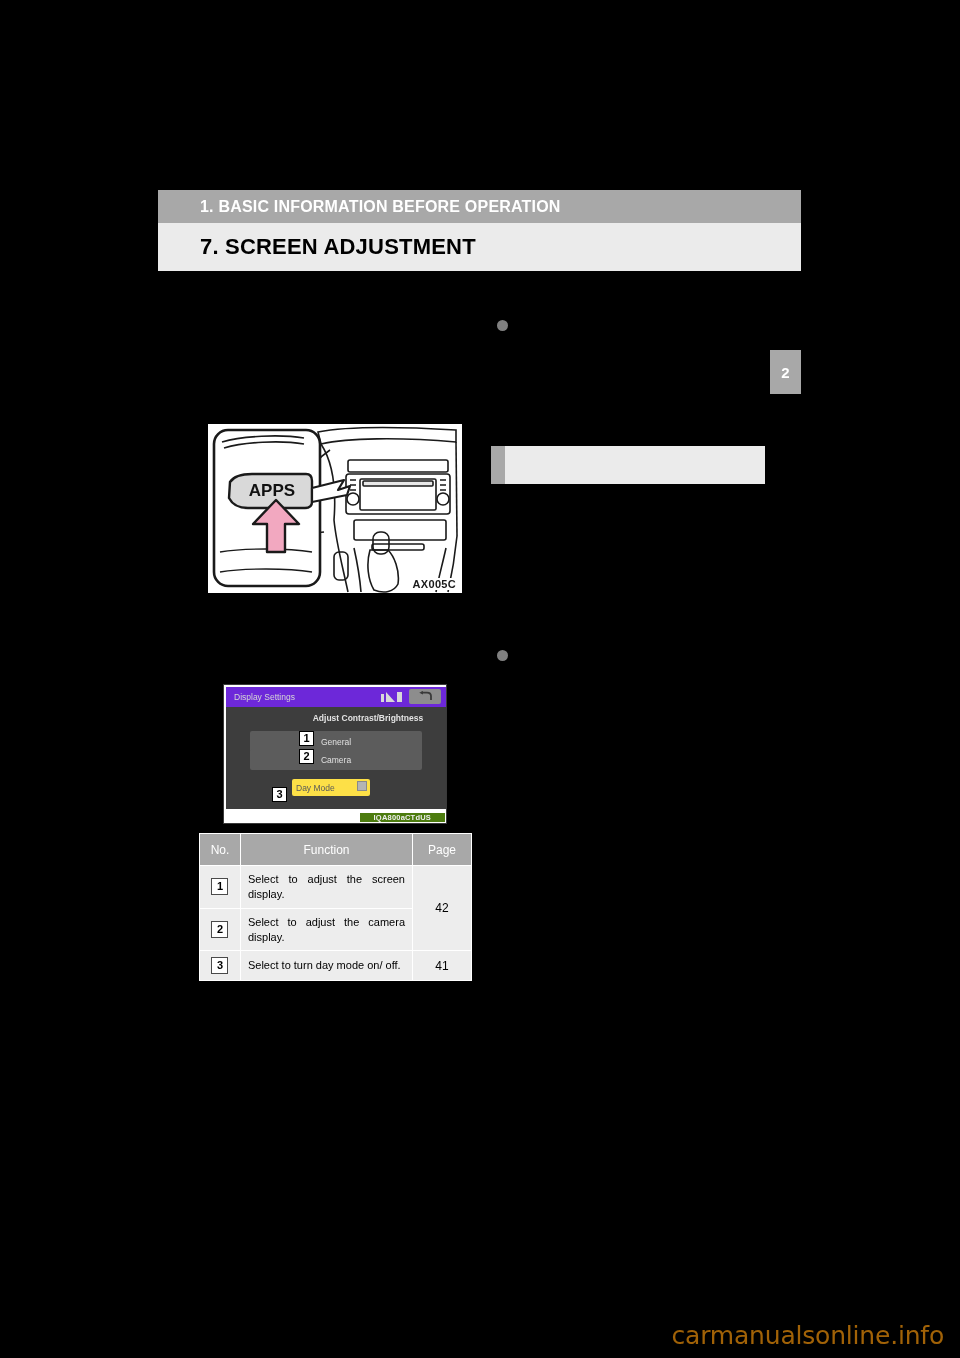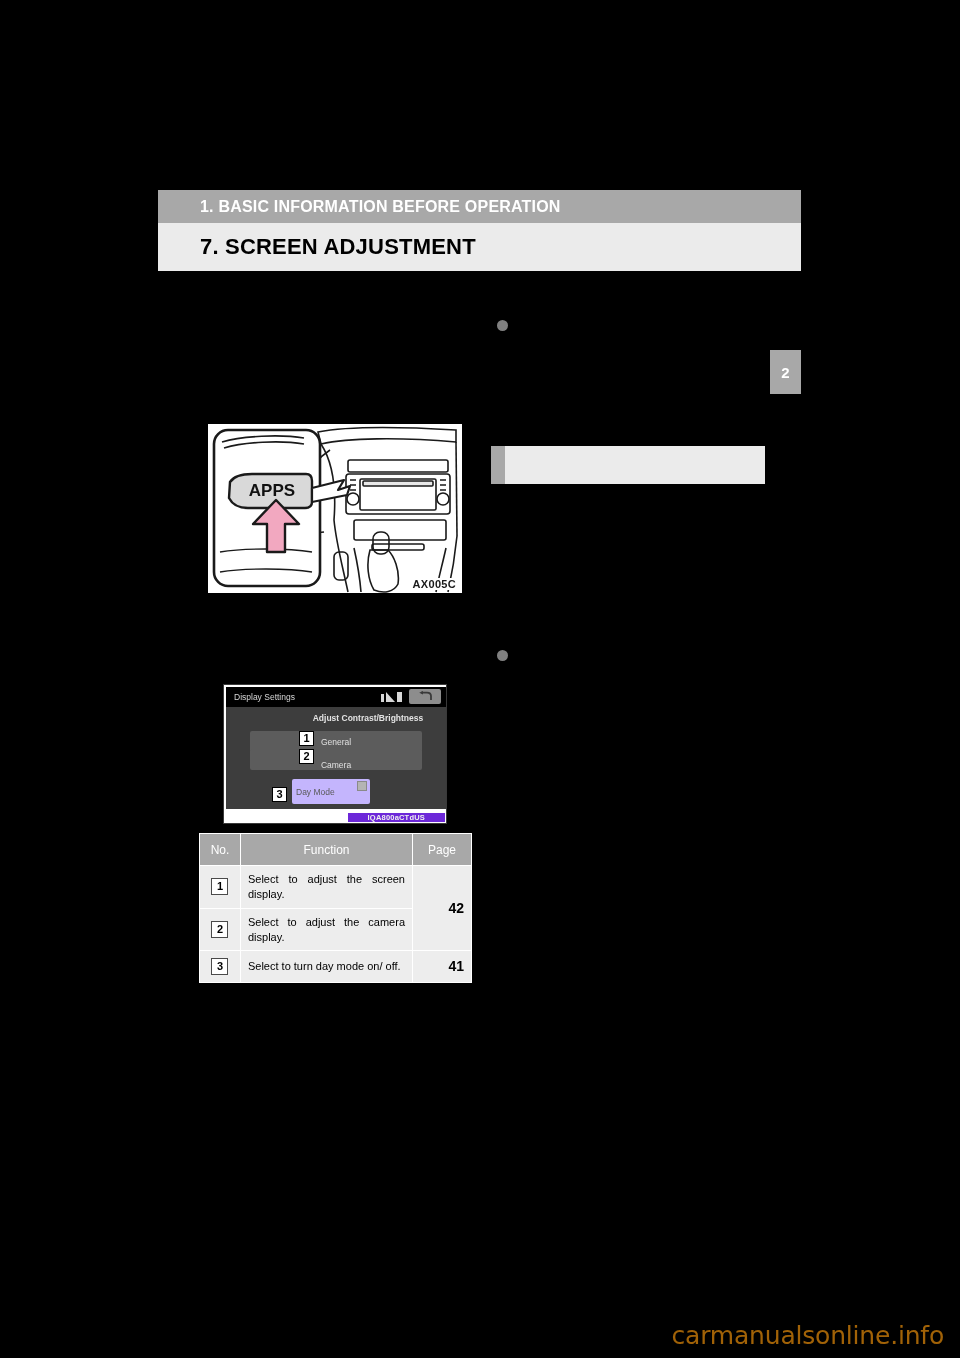--- a/index.html
+++ b/index.html
@@ -153,7 +153,7 @@
     left: 0; top: 0;
     width: 100%;
     height: 20px;
-    background: #000000;
+    background: #6d28d9;
     display: flex;
     align-items: center;
   }

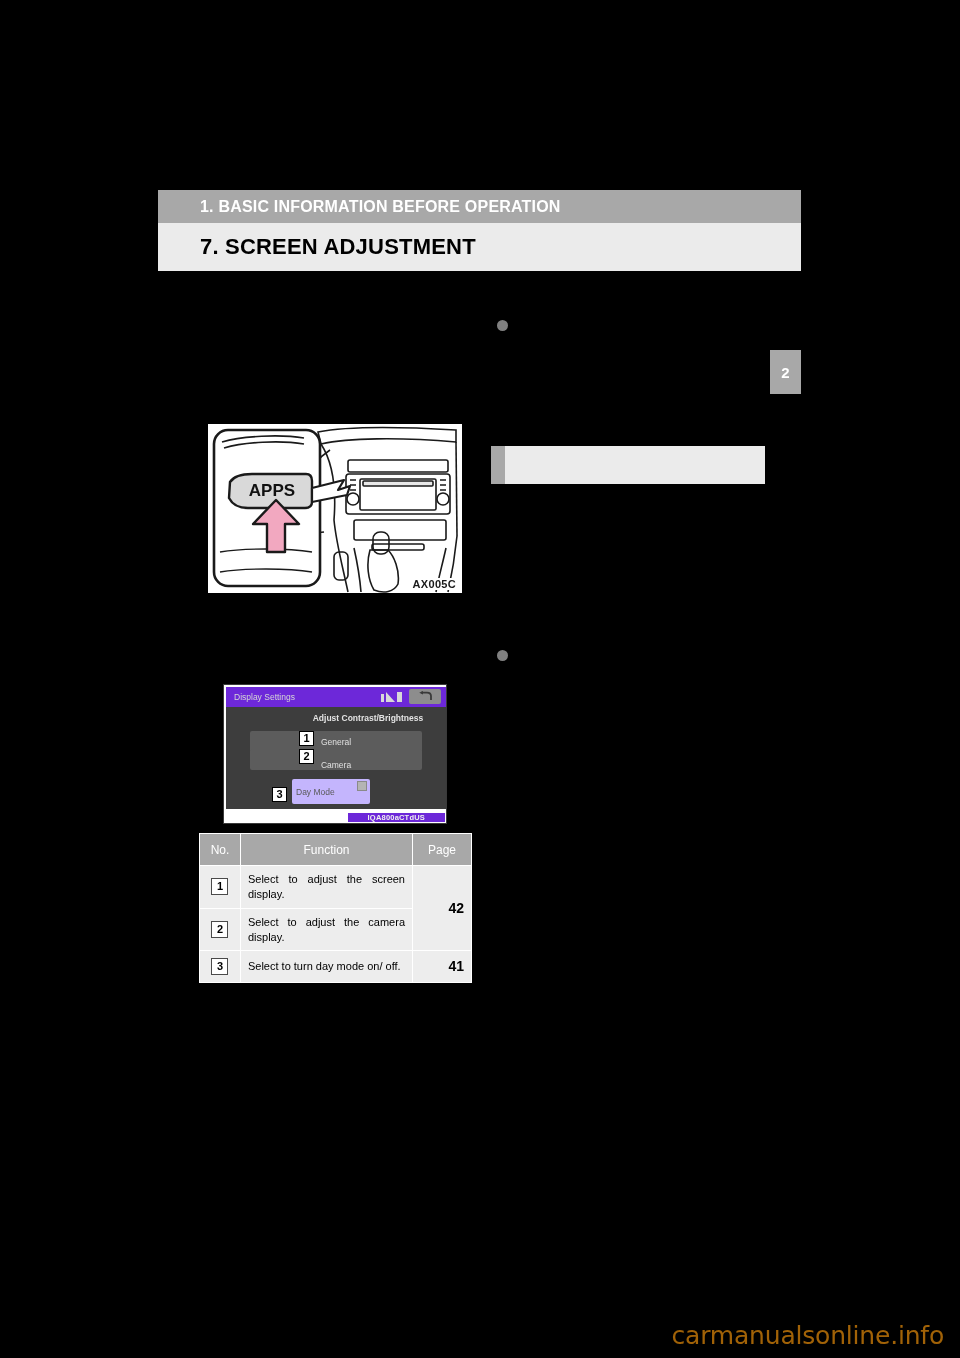--- a/index.html
+++ b/index.html
@@ -221,7 +221,7 @@
     font-size: 8.5px;
   }
   .row-general { top: 44px; }
-  .row-camera  { top: 62px; align-items: flex-end; }
+  .row-camera  { top: 62px; }
   .screen-daymode {
     position: absolute;
     left: 66px;

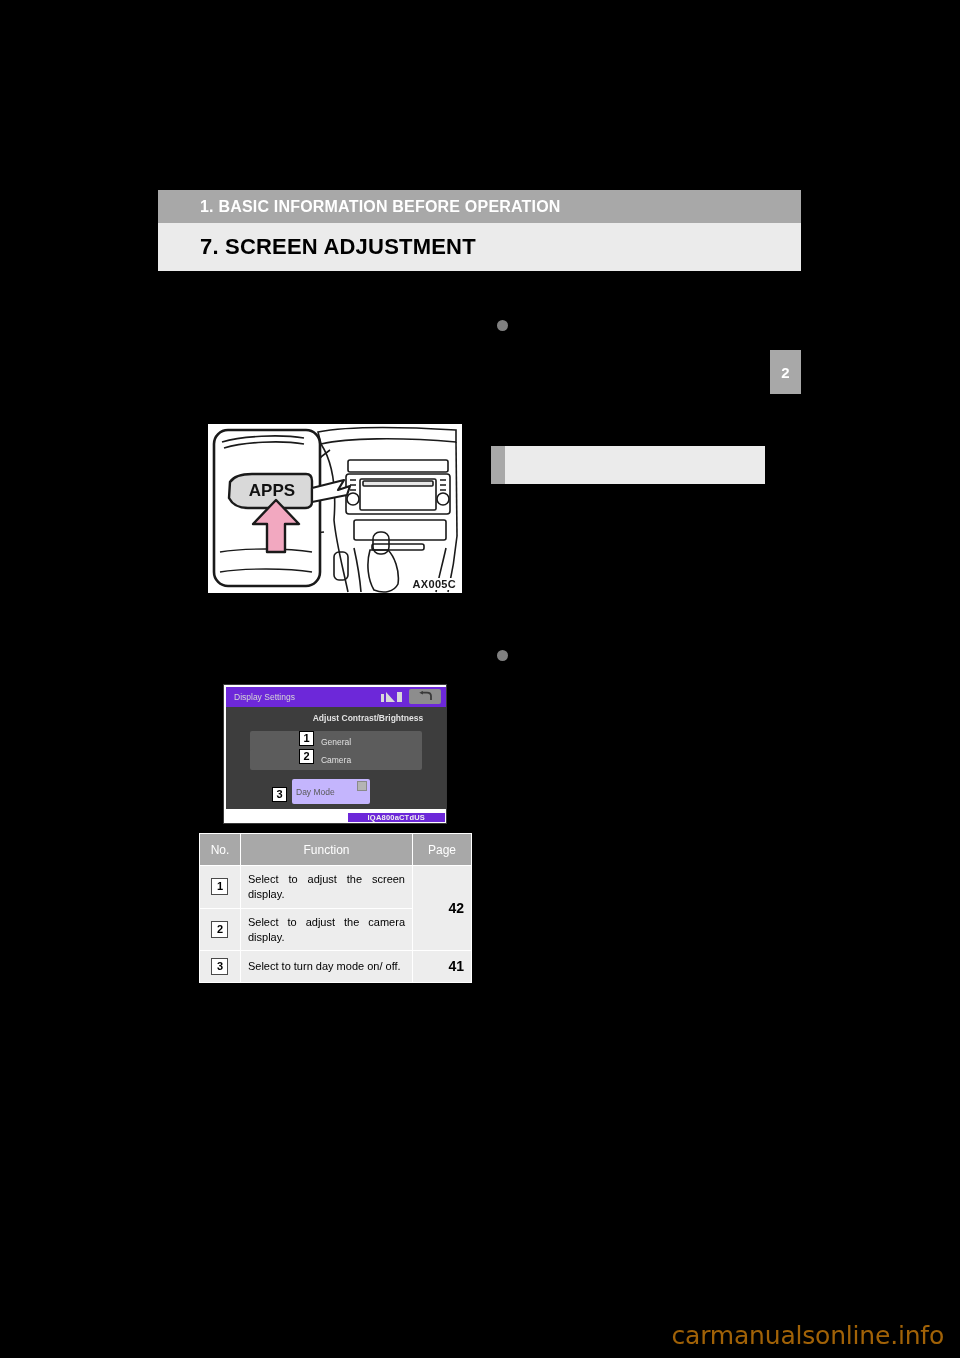--- a/index.html
+++ b/index.html
@@ -227,8 +227,8 @@
     left: 66px;
     top: 92px;
     width: 78px;
-    height: 25px;
-    background: #c4b5fd;
+    height: 17px;
+    background: #fde047;
     border-radius: 2px;
     display: flex;
     align-items: center;

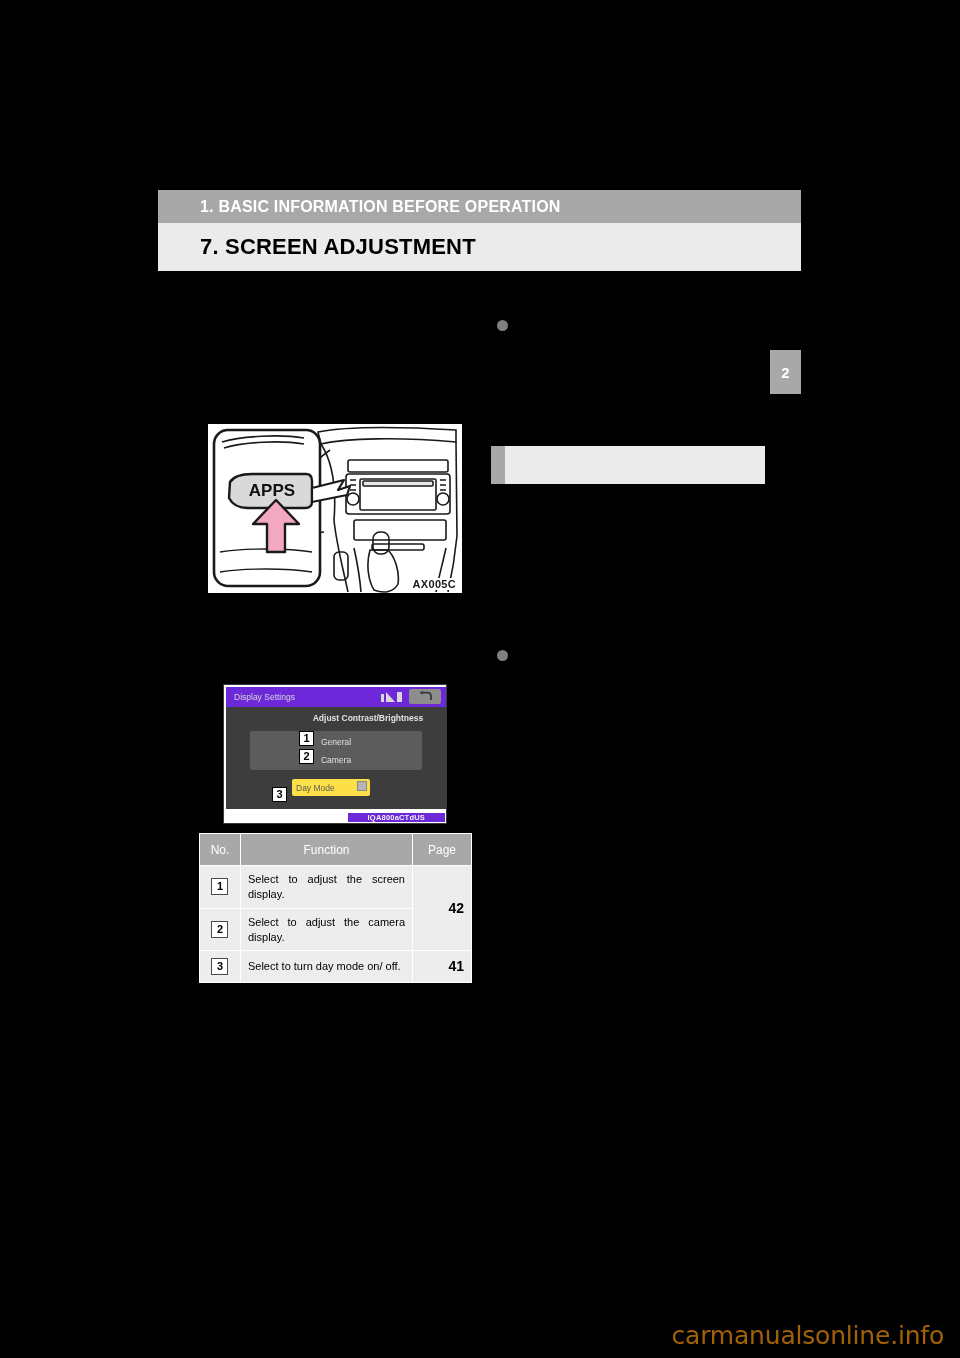--- a/index.html
+++ b/index.html
@@ -273,8 +273,8 @@
     font-size: 7.5px;
     font-weight: bold;
     color: #f0f0f0;
-    background: #6d28d9;
-    padding: 0 20px;
+    background: #4d7c0f;
+    padding: 0 14px;
     letter-spacing: 0.2px;
   }
 

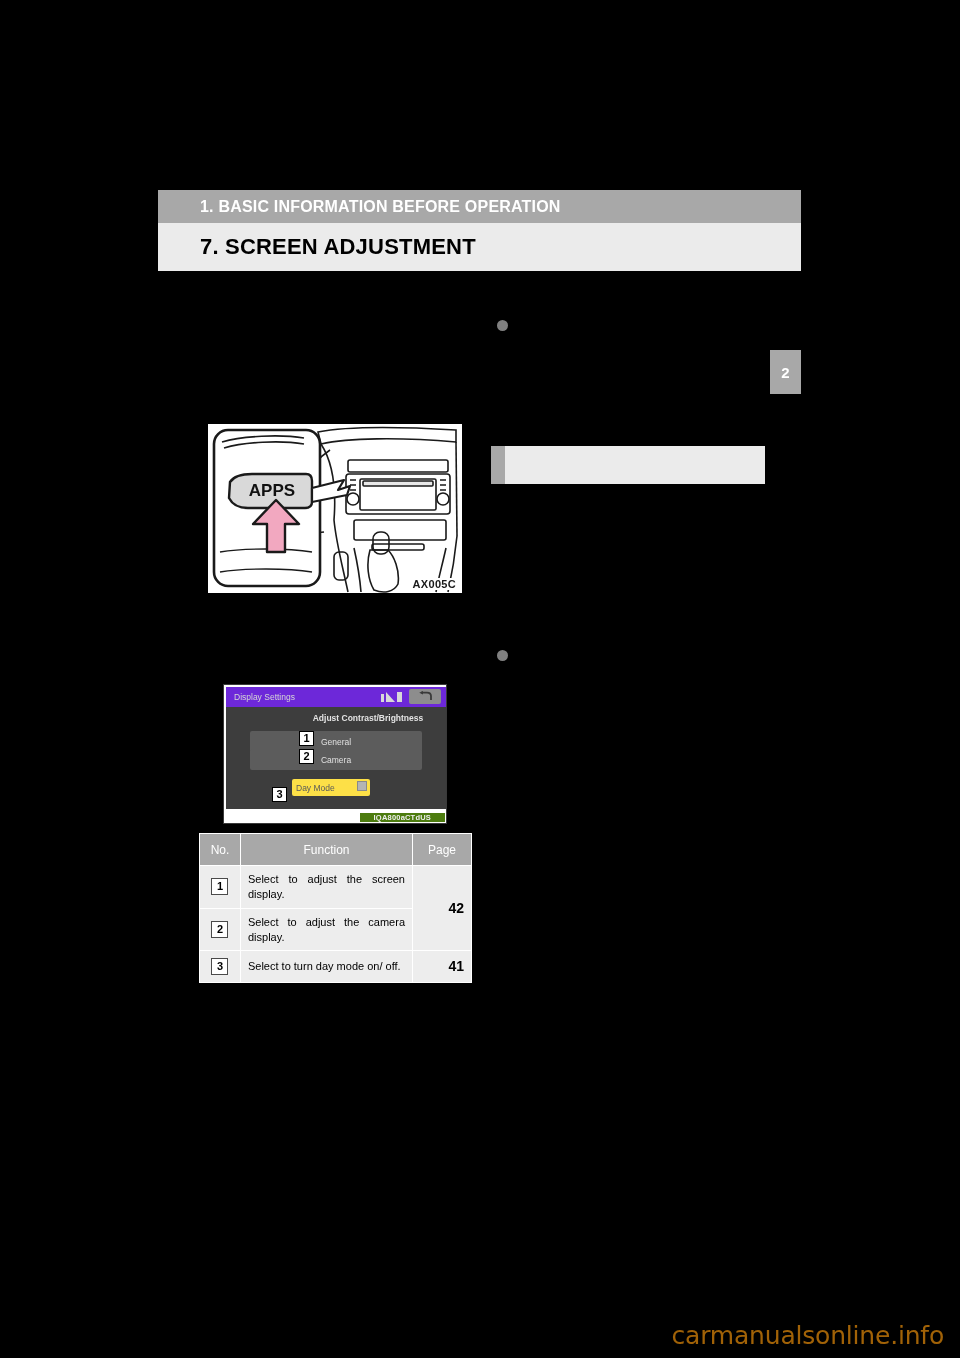--- a/index.html
+++ b/index.html
@@ -316,9 +316,9 @@
   }
   .fn-table td.col-page {
     width: 47px;
-    text-align: right;
-    font-weight: bold;
-    font-size: 14px;
+    text-align: center;
+    font-weight: normal;
+    font-size: 12px;
   }
   .num-box {
     display: inline-flex;

